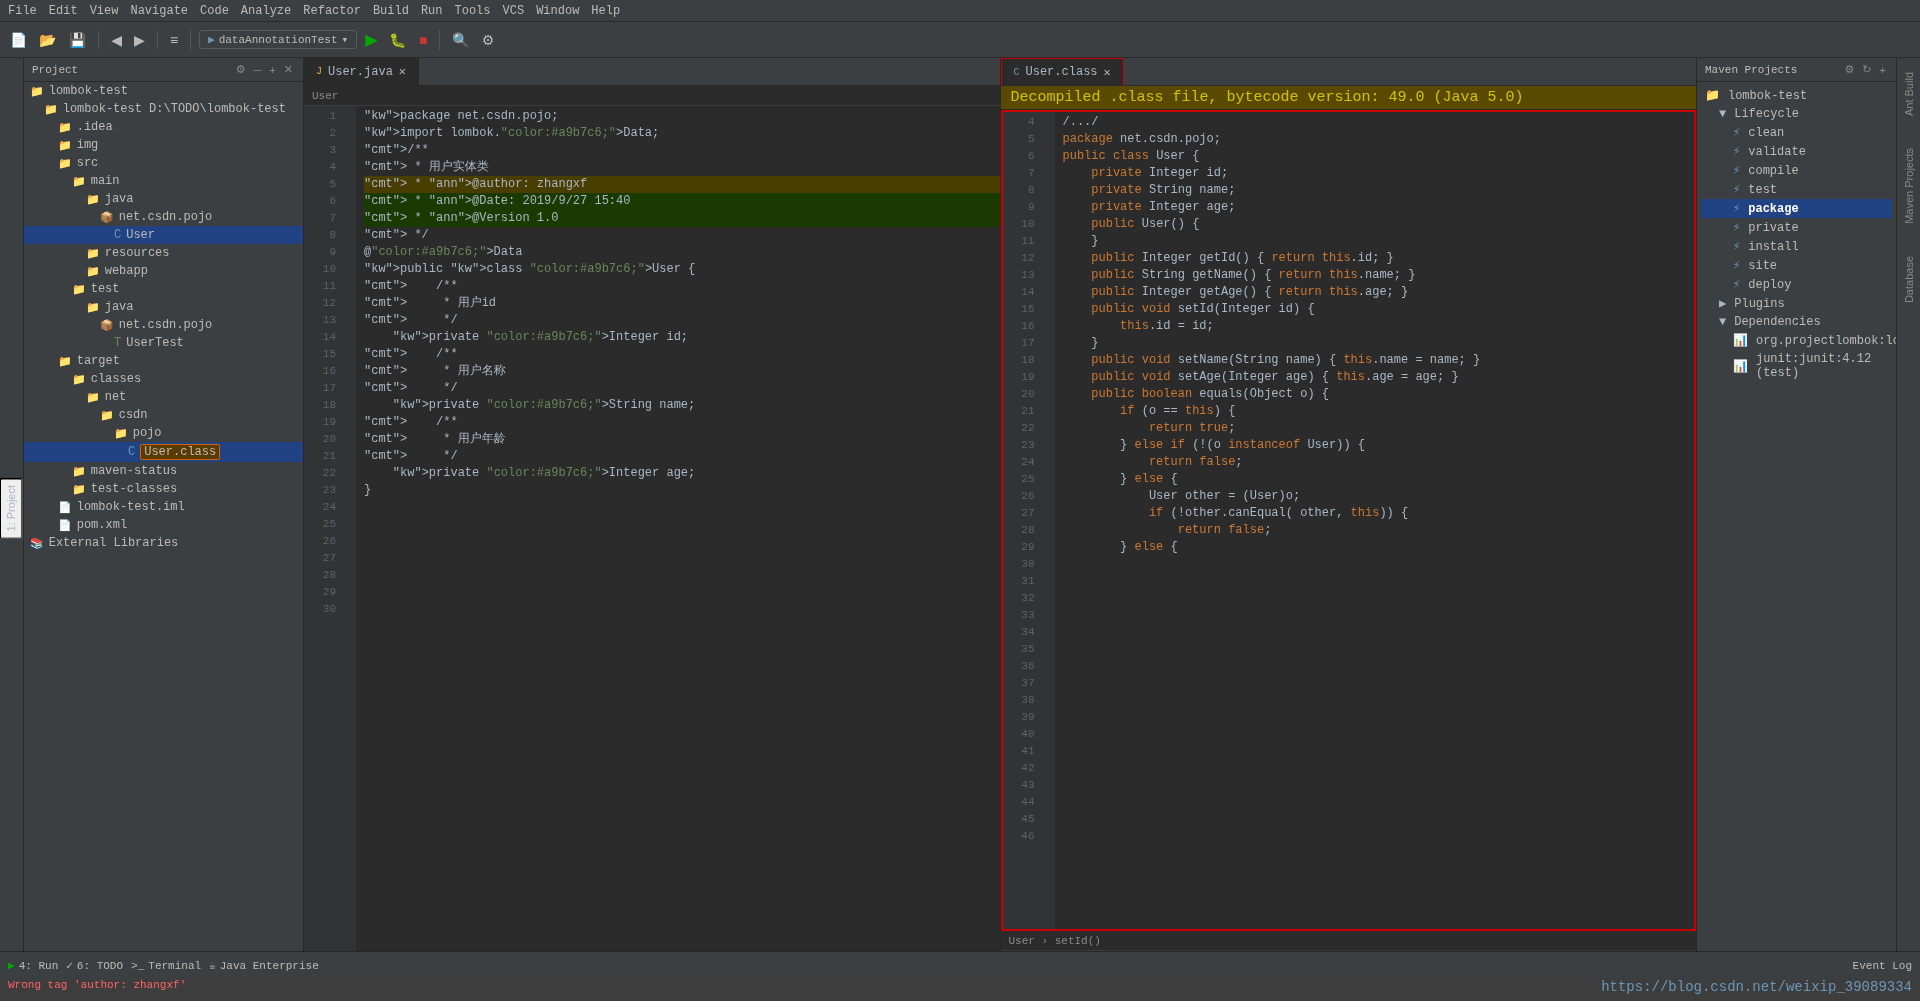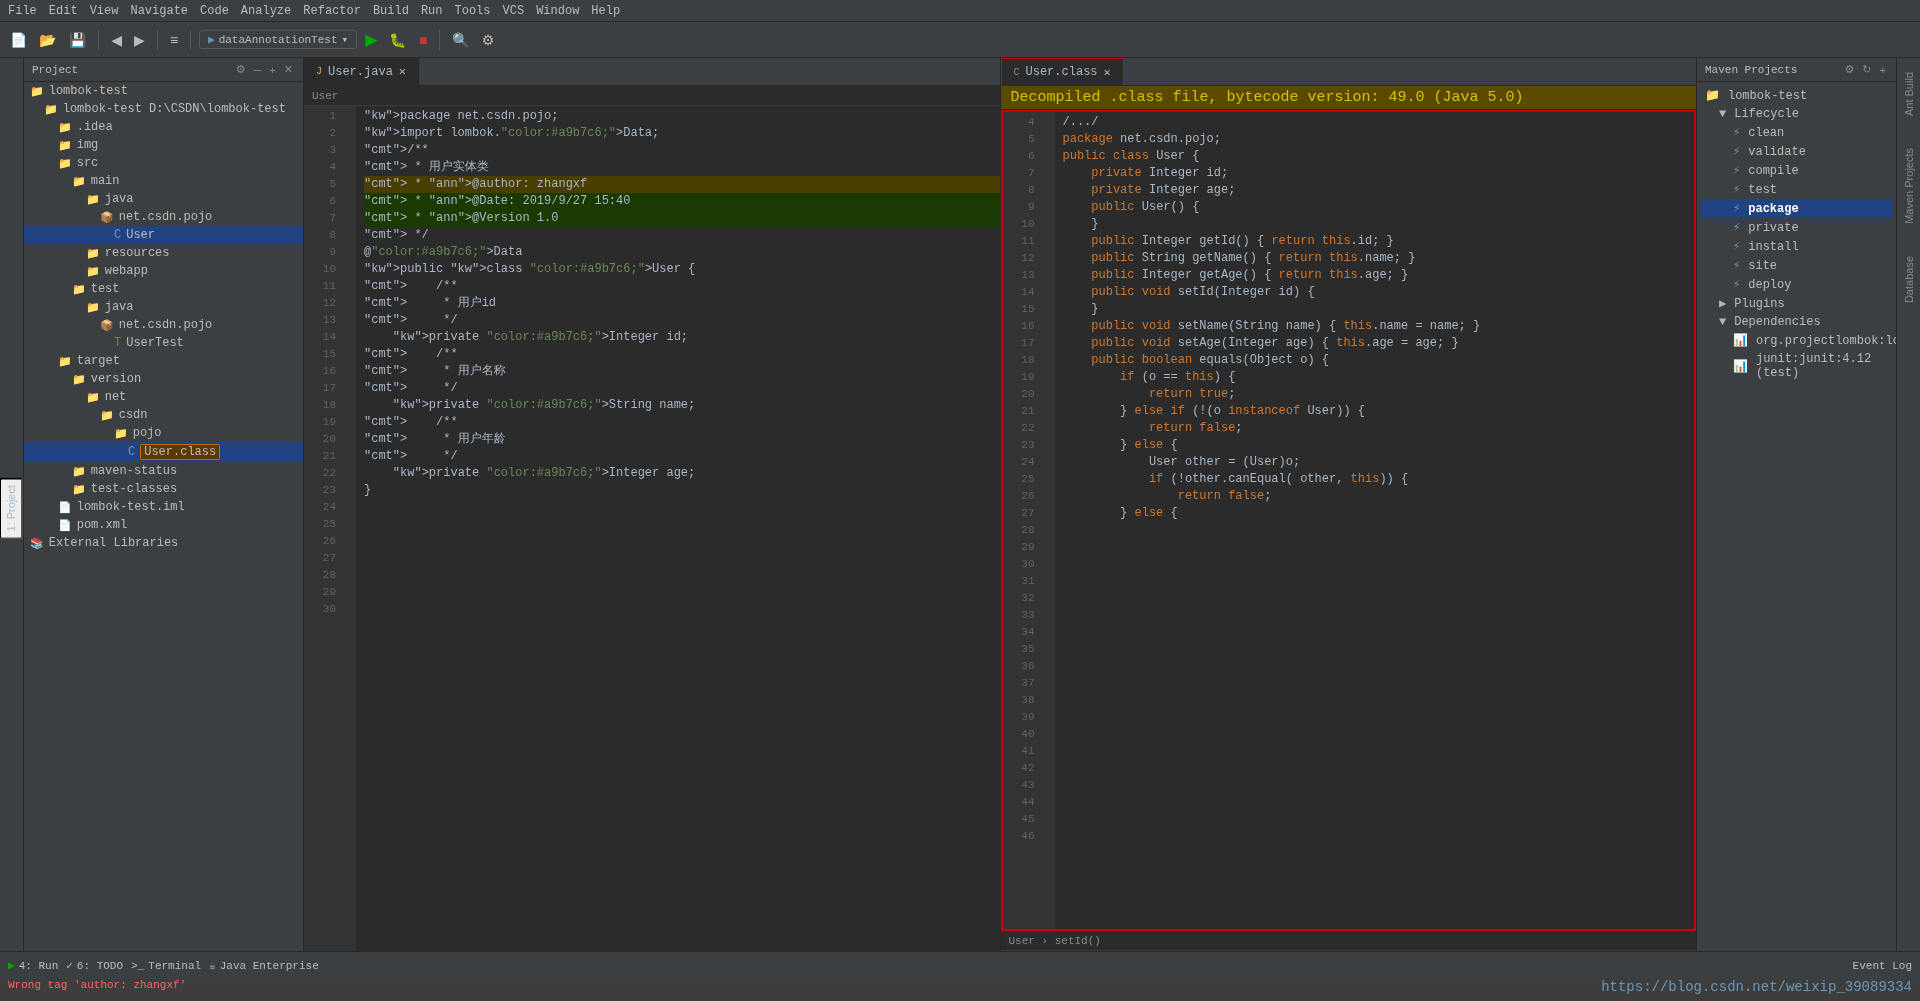--- a/index.html
+++ b/index.html
@@ -423,7 +423,7 @@
             <div class="tree-item">
               <span class="tree-indent" style="width: 14px; display: inline-block;"></span>
               <span class="tree-icon" style="font-size: 11px;">📁</span>
-              <span class="tree-label">lombok-test D:\CSDN\lombok-test</span>
+              <span class="tree-label">lombok-test D:\TODO\lombok-test</span>
             </div>
             <div class="tree-item">
               <span class="tree-indent" style="width: 28px; display: inline-block;"></span>

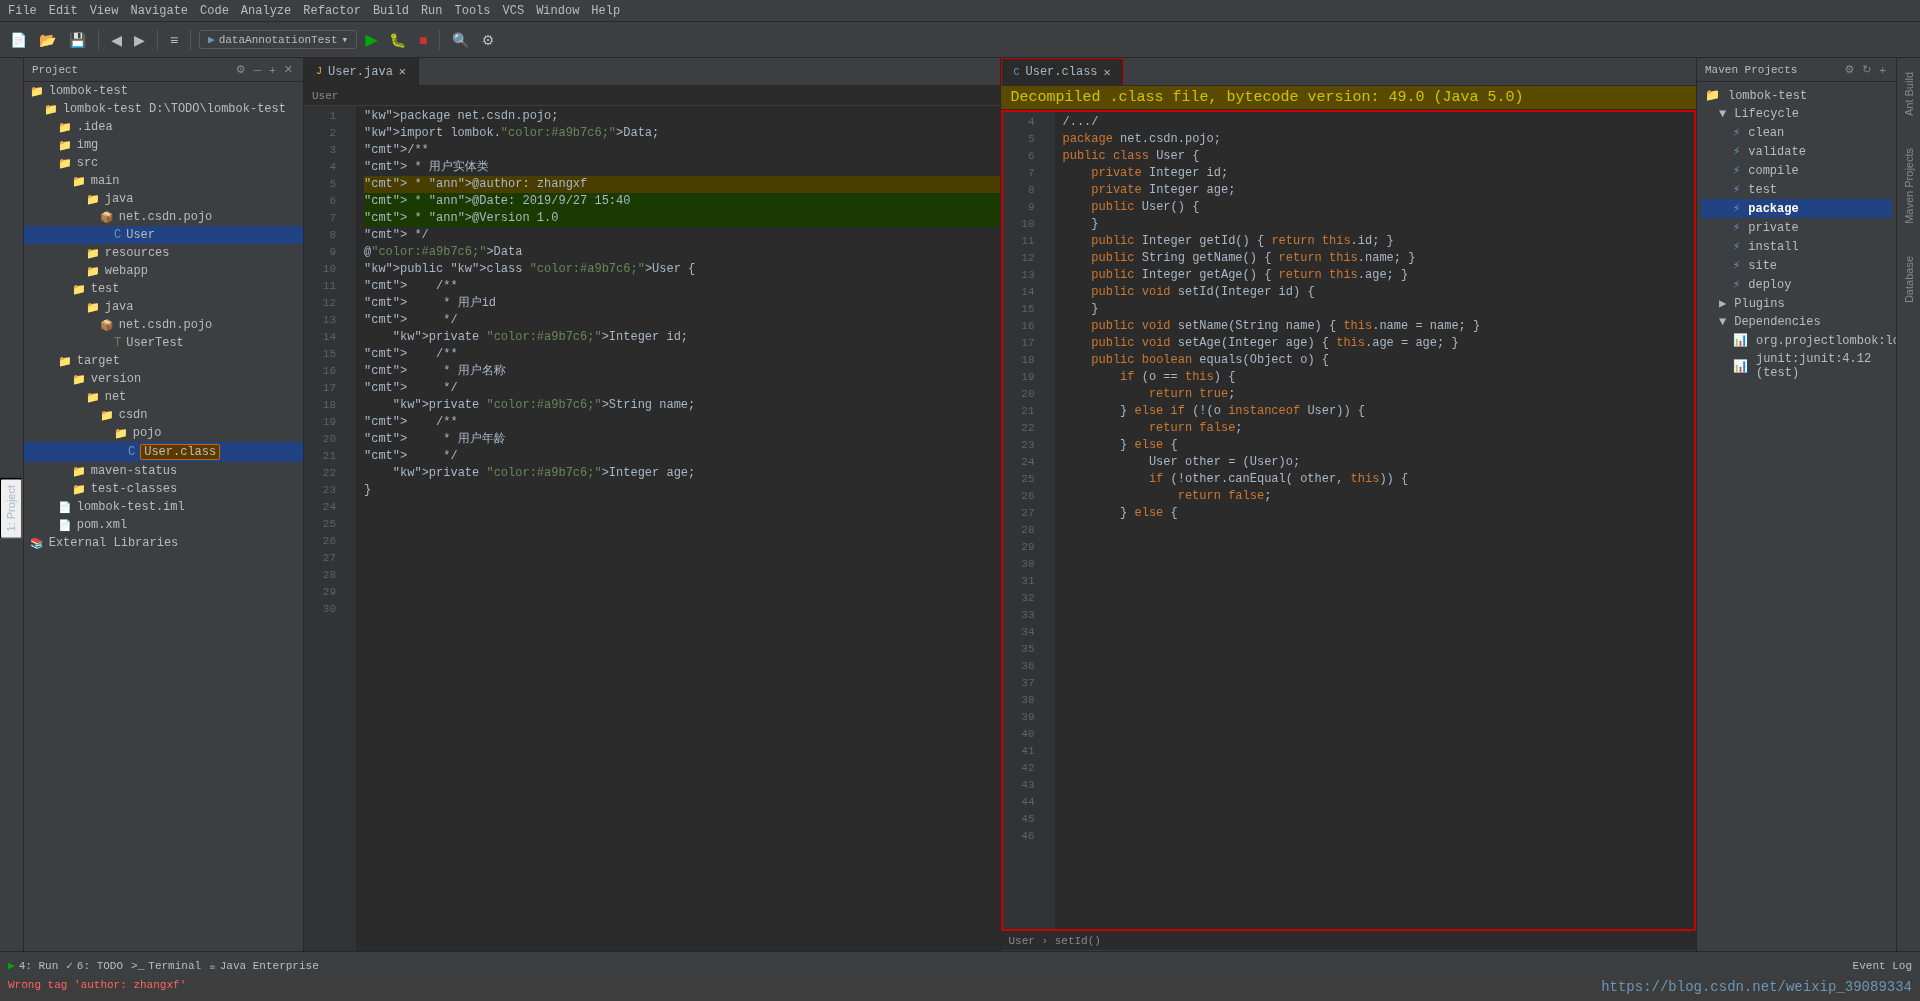--- a/index.html
+++ b/index.html
@@ -698,6 +698,7 @@
                 <div></div>
                 <div><span class="kw">public</span> <span class="kw">class</span> <span style="color:#a9b7c6;">User</span> {</div>
                 <div>    <span class="kw">private</span> <span style="color:#a9b7c6;">Integer</span> id;</div>
+                <div>    <span class="kw">private</span> <span style="color:#a9b7c6;">String</span> name;</div>
                 <div>    <span class="kw">private</span> <span style="color:#a9b7c6;">Integer</span> age;</div>
                 <div></div>
                 <div>    <span class="kw">public</span> <span style="color:#a9b7c6;">User</span>() {</div>

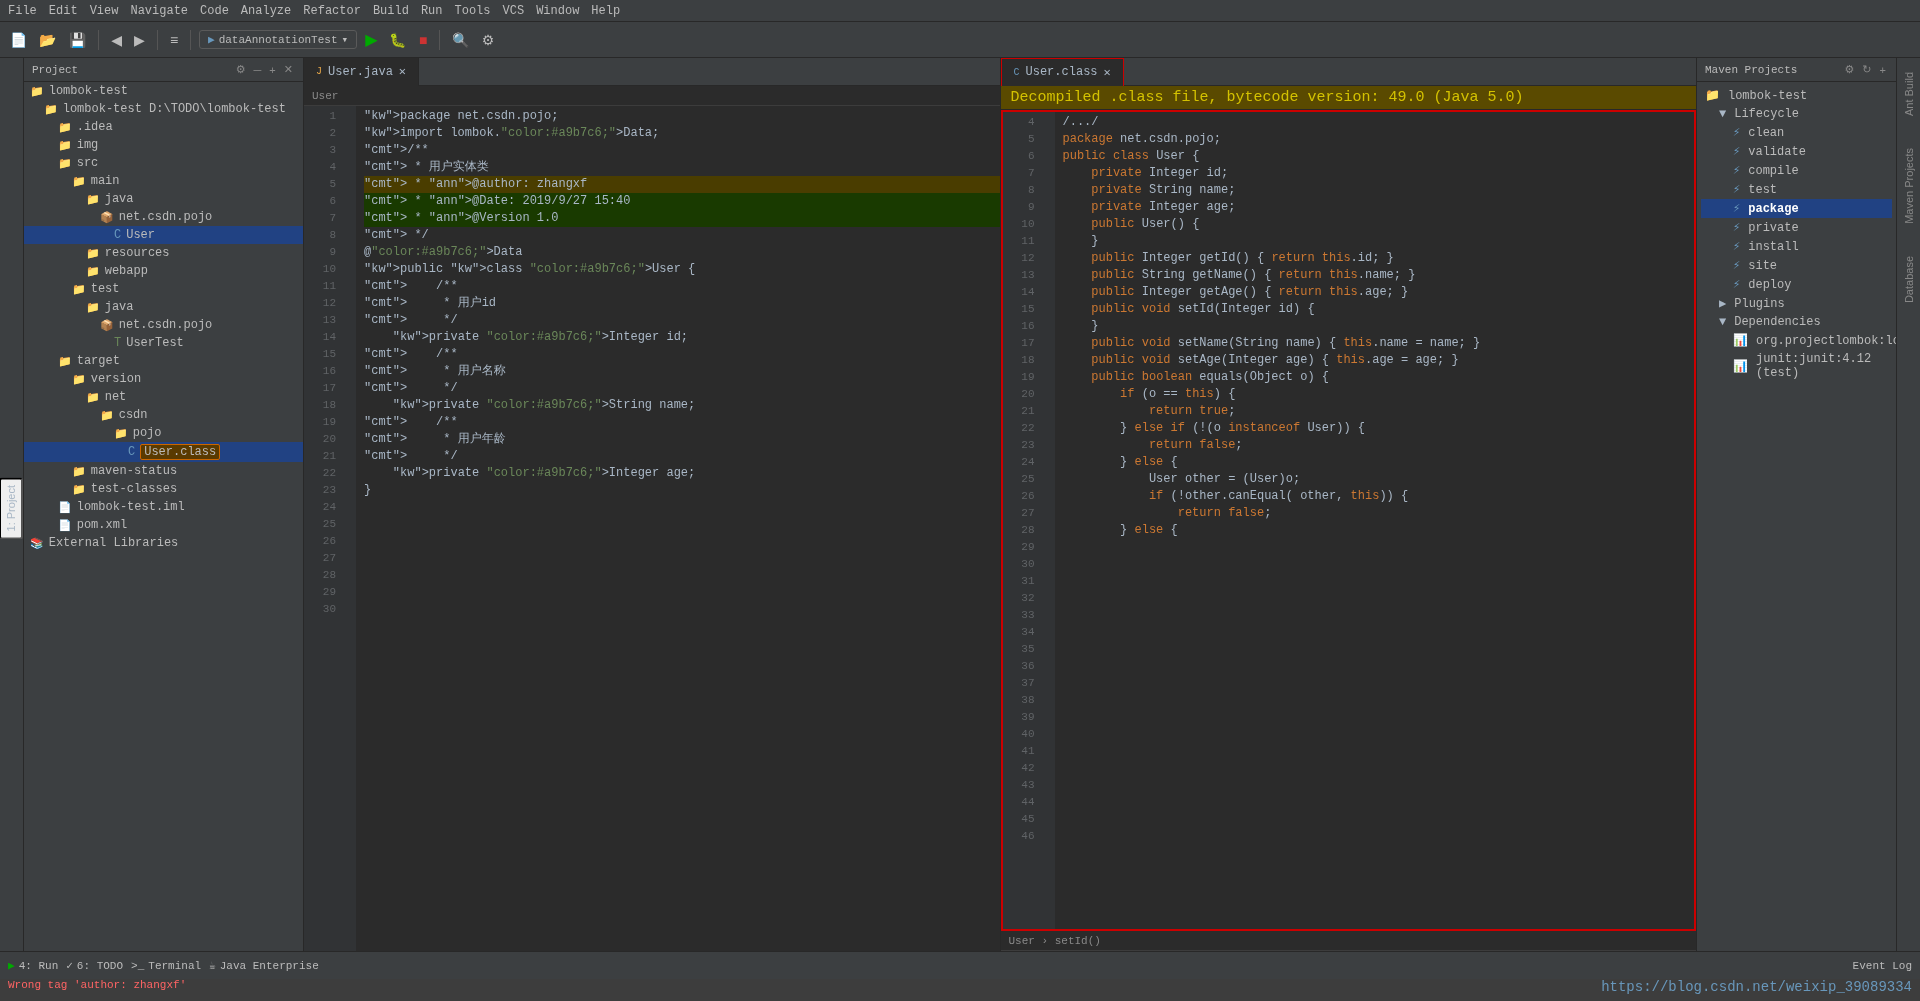--- a/index.html
+++ b/index.html
@@ -714,6 +714,7 @@
                 <div></div>
                 <div></div>
                 <div>    <span class="kw">public</span> <span class="kw">void</span> setId(<span style="color:#a9b7c6;">Integer</span> id) {</div>
+                <div>        <span class="kw">this</span>.id = id;</div>
                 <div>    }</div>
                 <div></div>
                 <div></div>

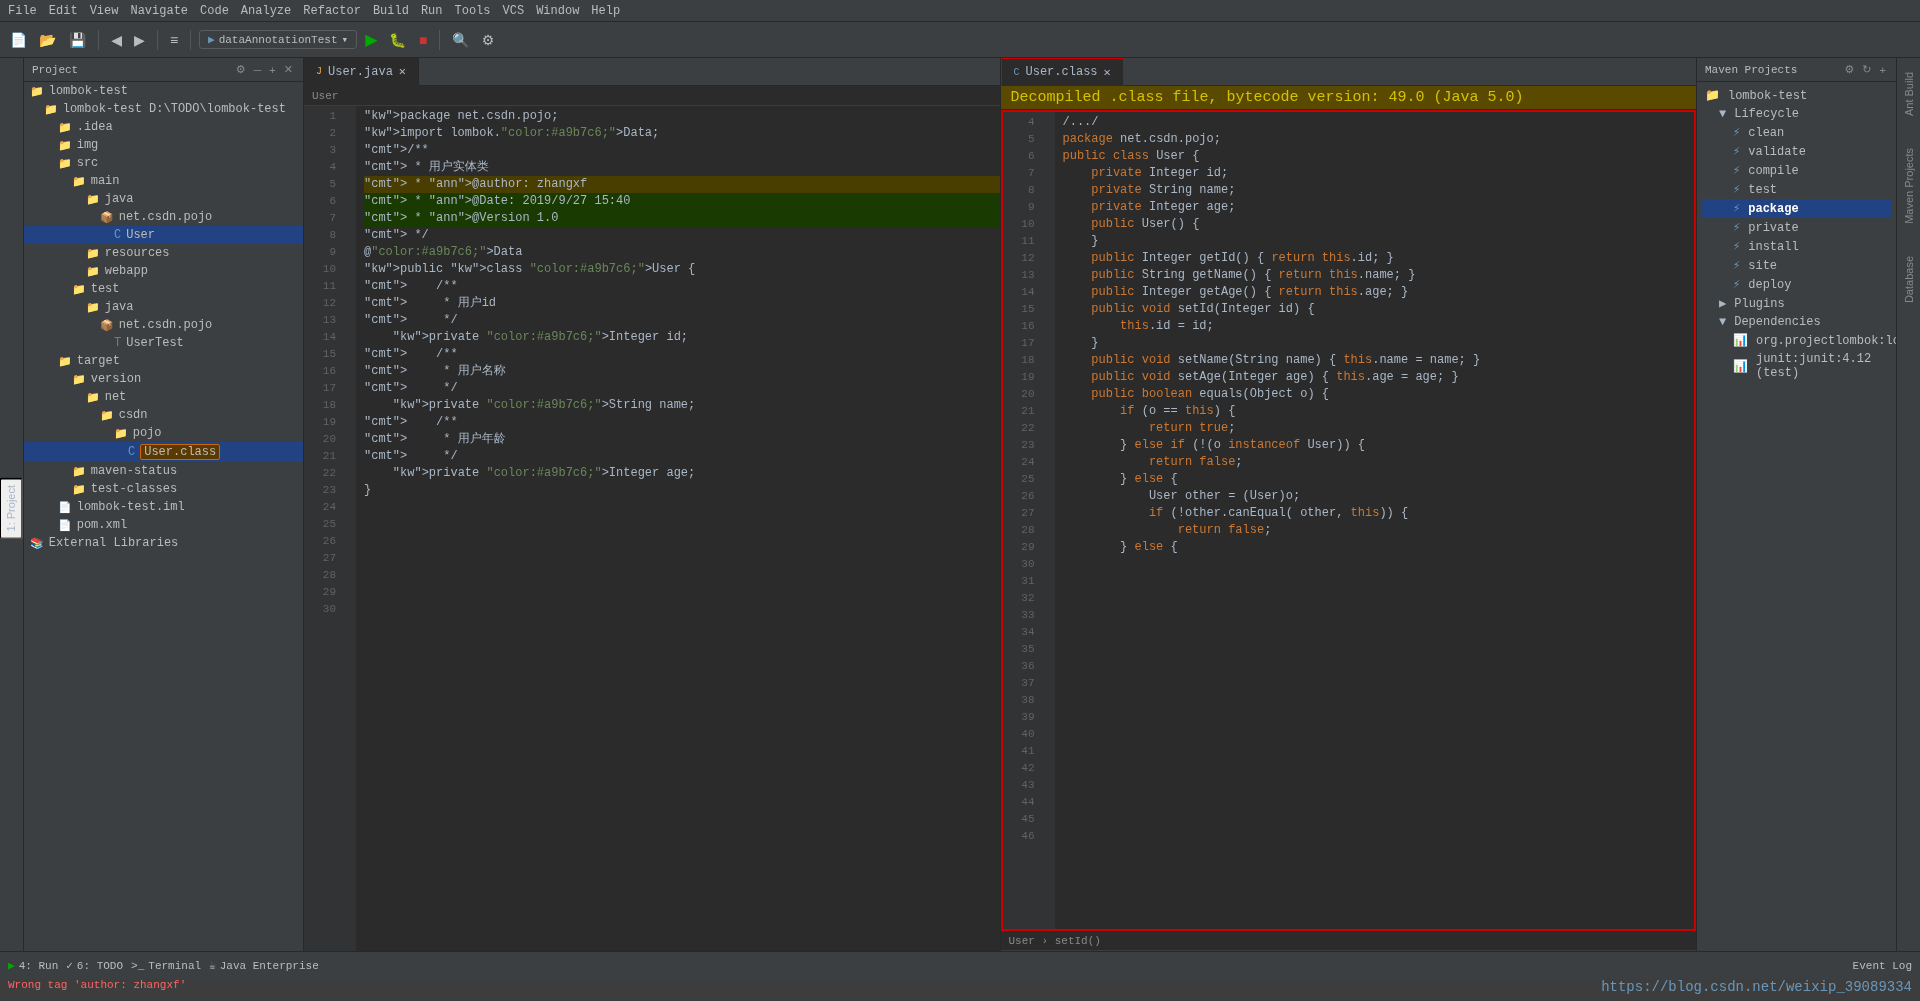--- a/index.html
+++ b/index.html
@@ -498,7 +498,7 @@
             <div class="tree-item">
               <span class="tree-indent" style="width: 42px; display: inline-block;"></span>
               <span class="tree-icon" style="font-size: 11px;">📁</span>
-              <span class="tree-label">version</span>
+              <span class="tree-label">classes</span>
             </div>
             <div class="tree-item">
               <span class="tree-indent" style="width: 56px; display: inline-block;"></span>

